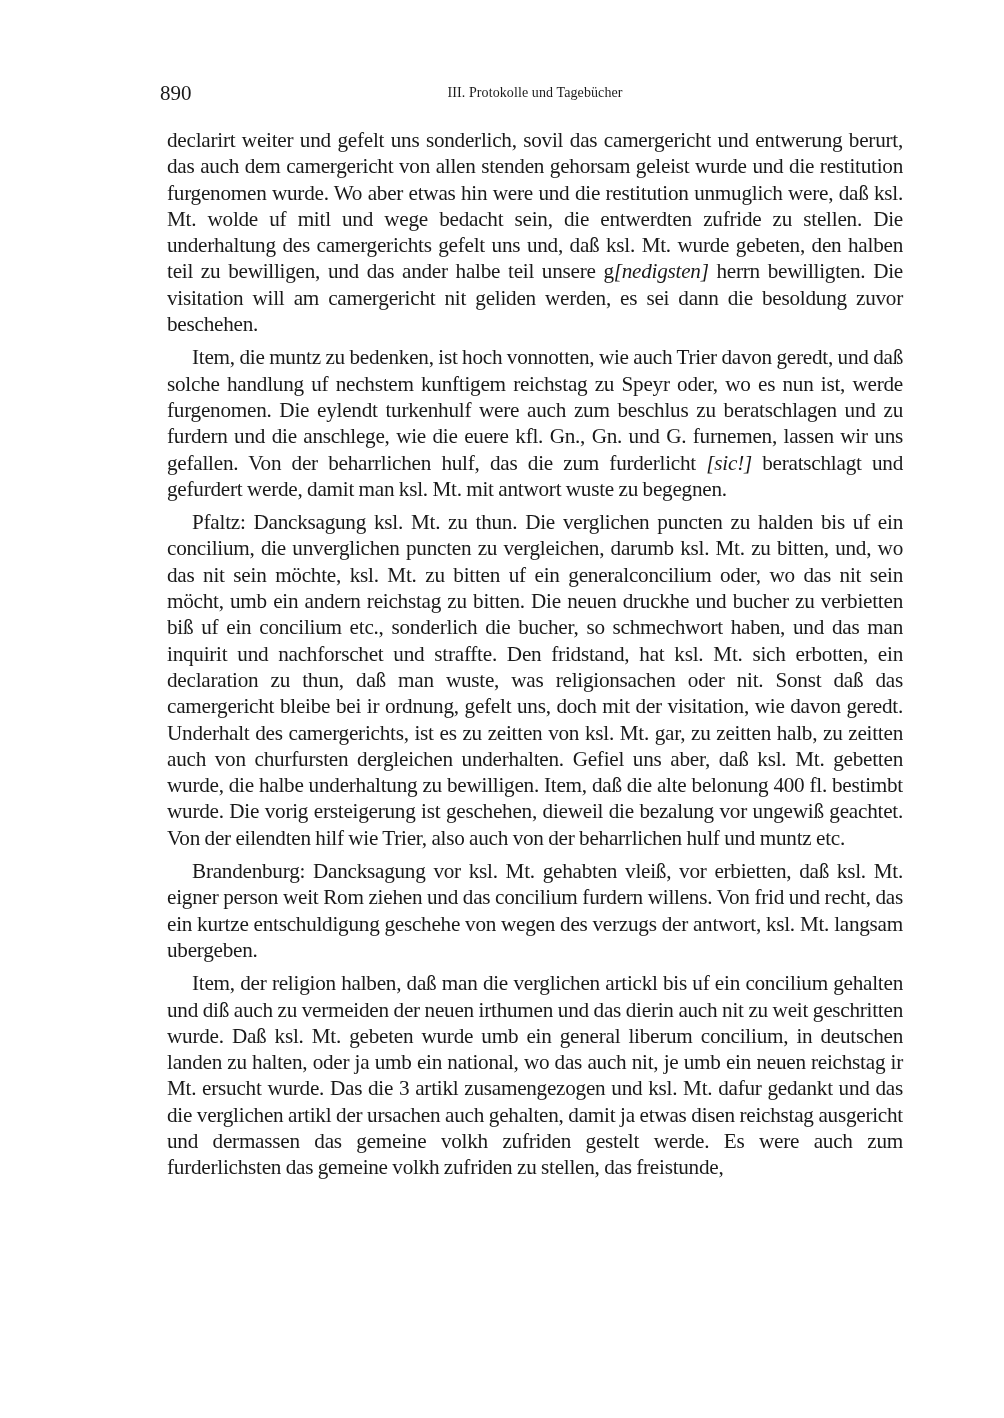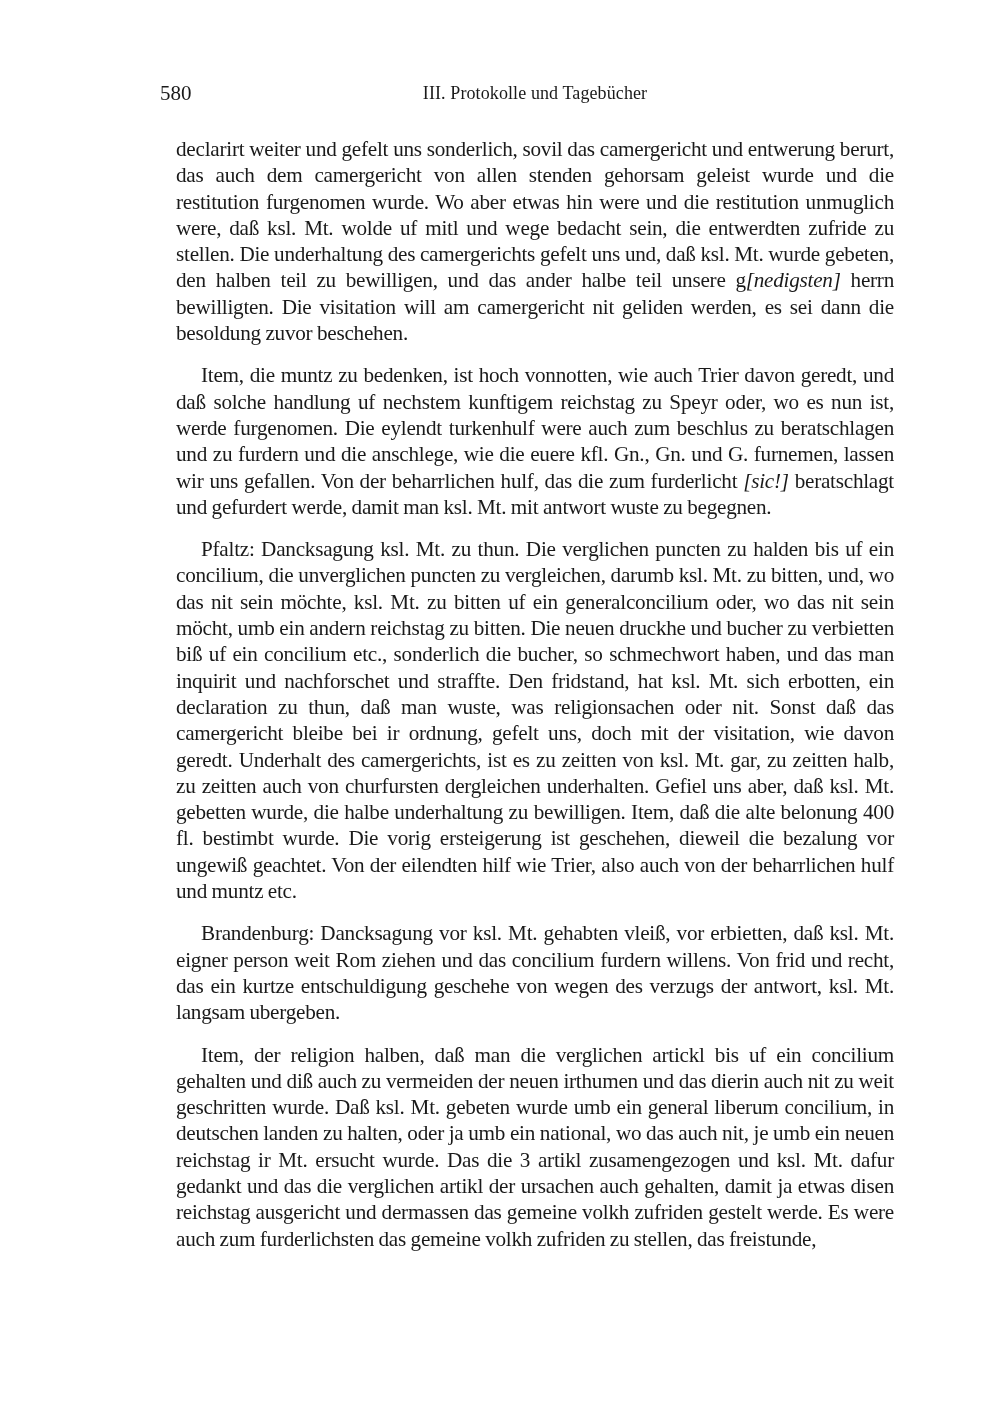--- a/index.html
+++ b/index.html
@@ -58,7 +58,7 @@
 <body>
 
 <div class="page-header">
-  <span class="page-number">580</span>
+  <span class="page-number">890</span>
   <span class="running-title">III. Protokolle und Tagebücher</span>
 </div>
 

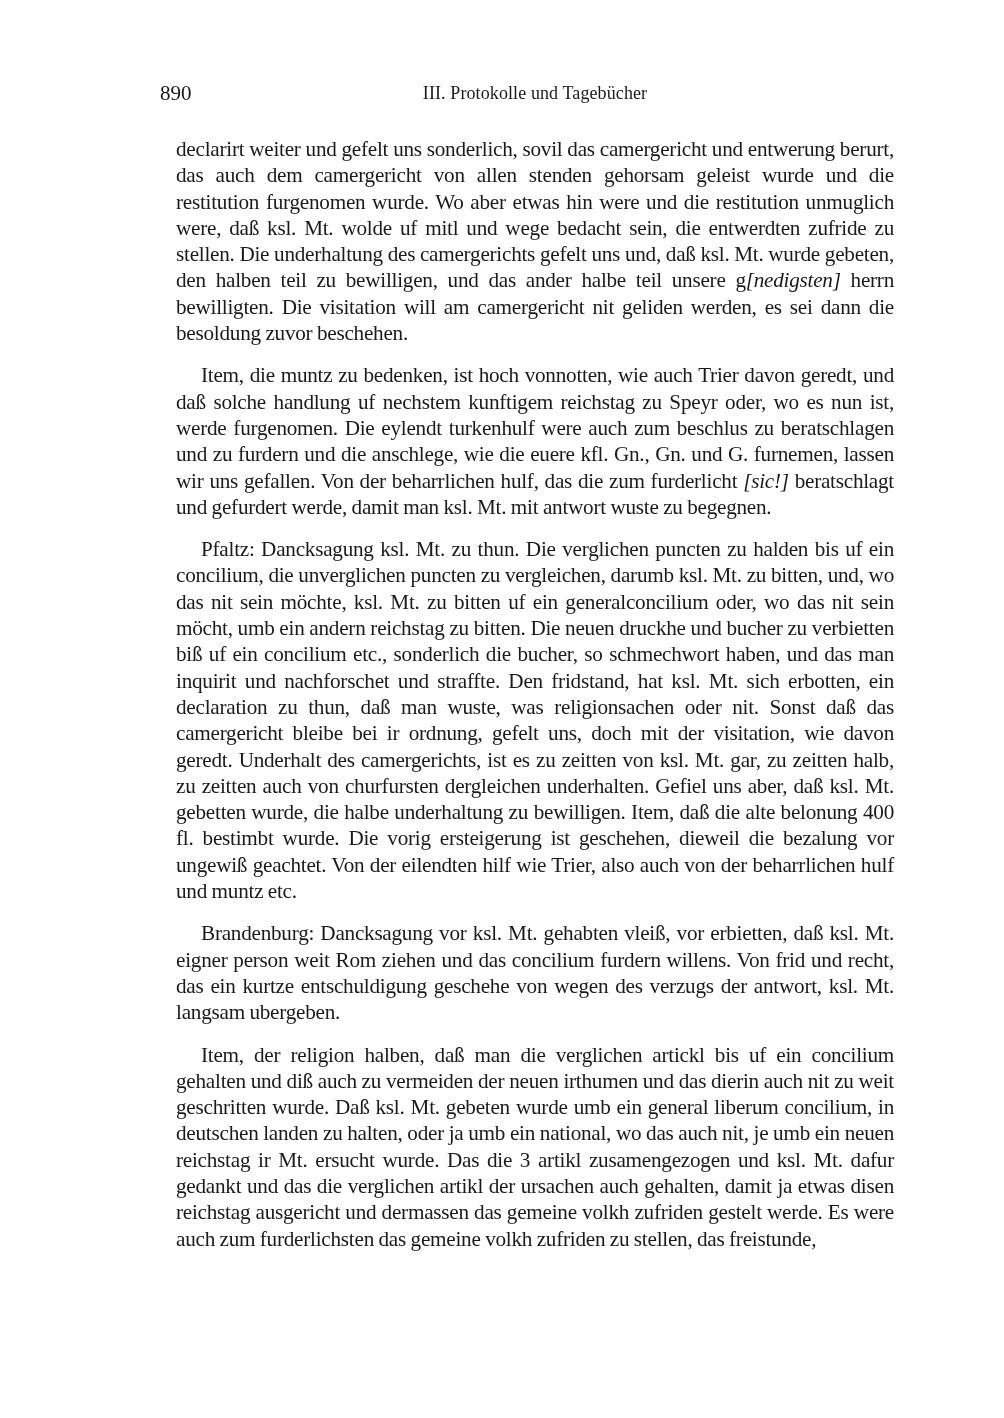--- a/index.html
+++ b/index.html
@@ -32,7 +32,7 @@
     right: 0;
     top: 0;
     text-align: center;
-    font-size: 18px;
+    font-size: 14px;
     letter-spacing: 0.1px;
   }
   .body-text {

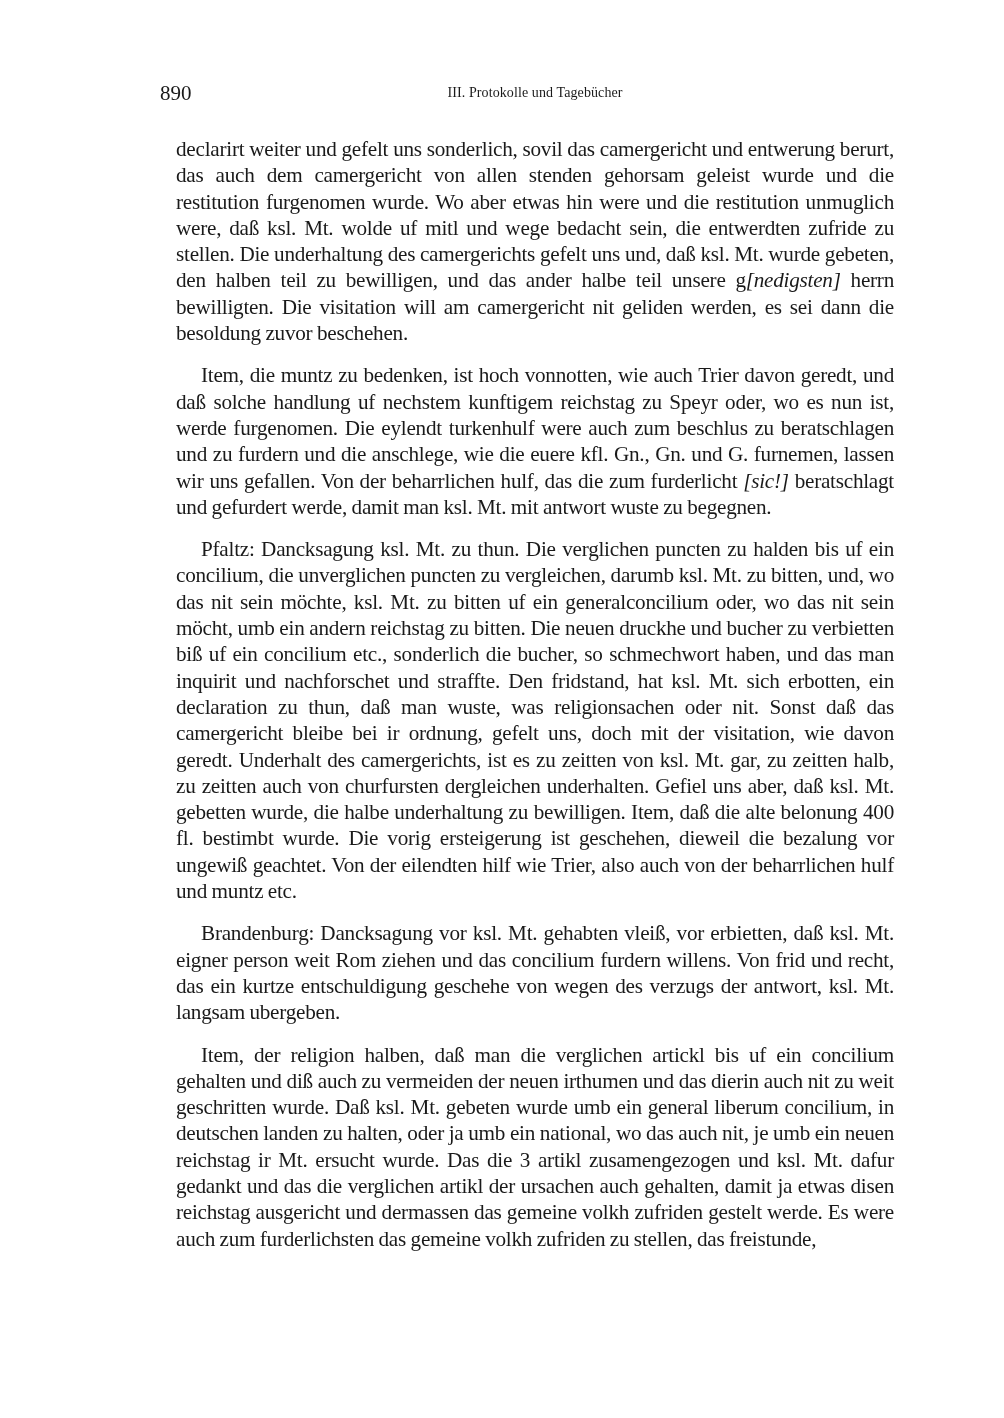--- a/index.html
+++ b/index.html
@@ -48,7 +48,7 @@
     hyphens: none;
   }
   .para {
-    margin: 16px;
+    margin: 7px;
     text-indent: 0;
   }
   .para.indent { text-indent: 25px; }

